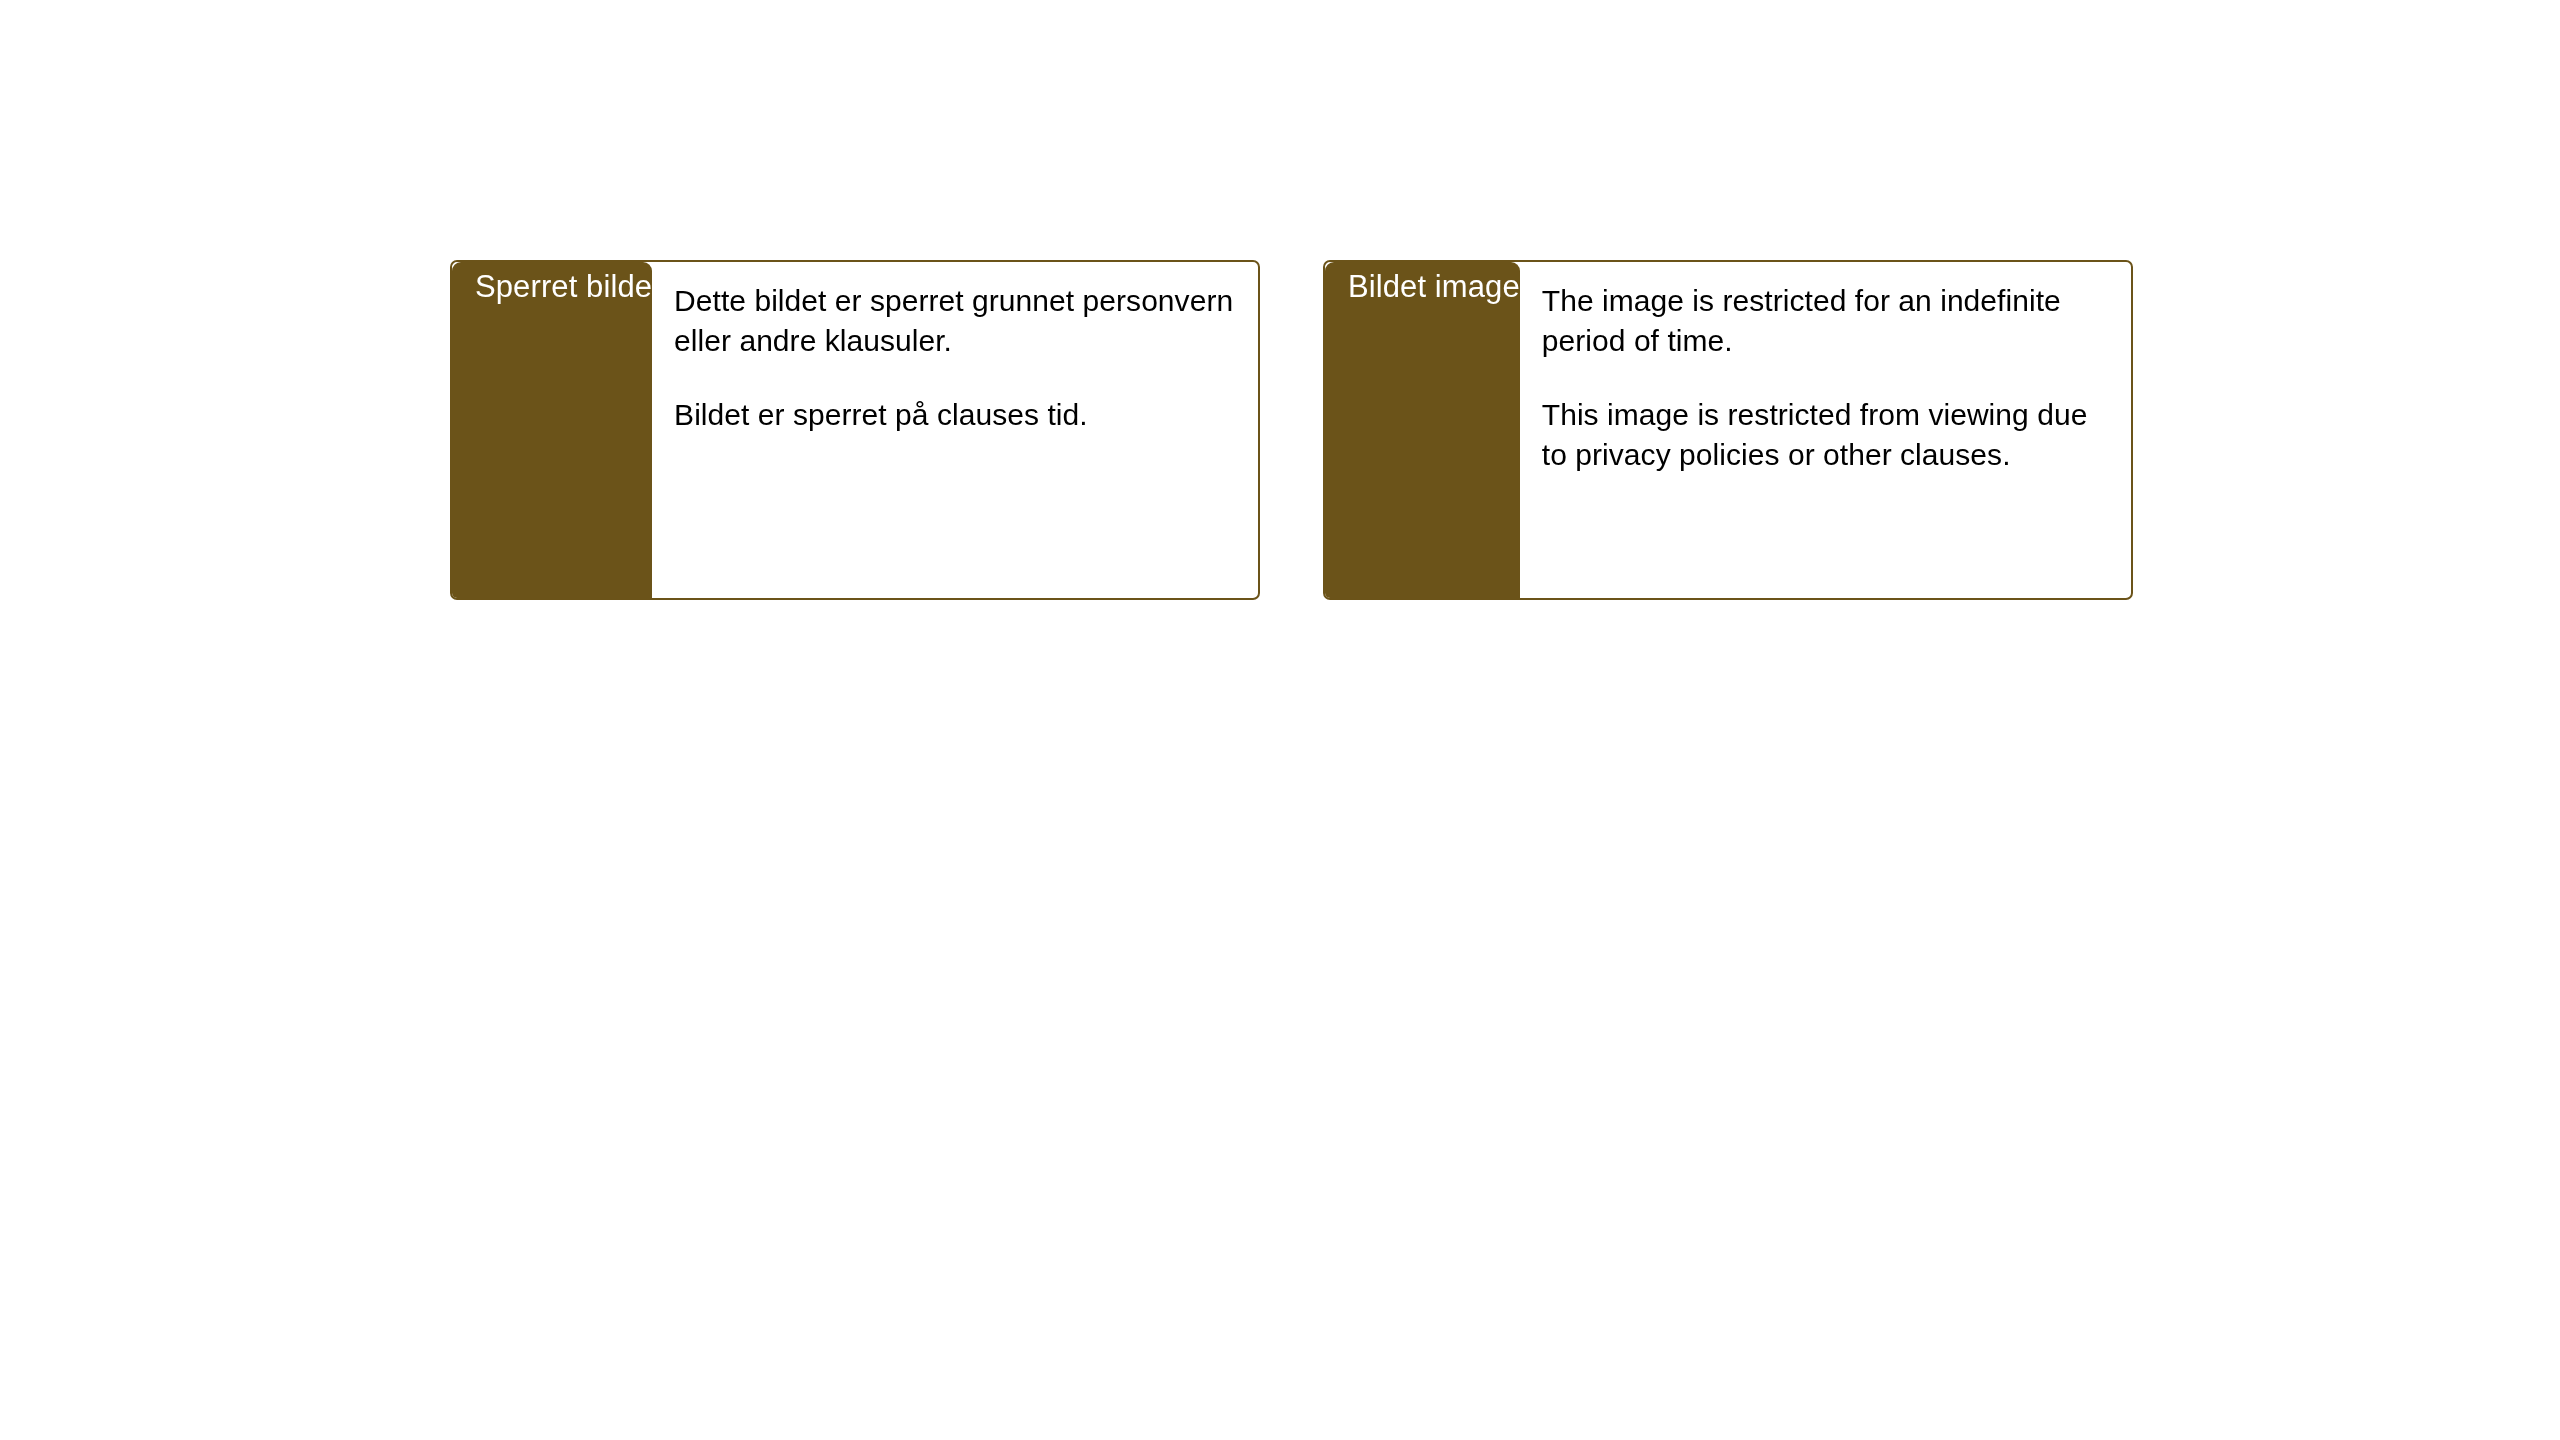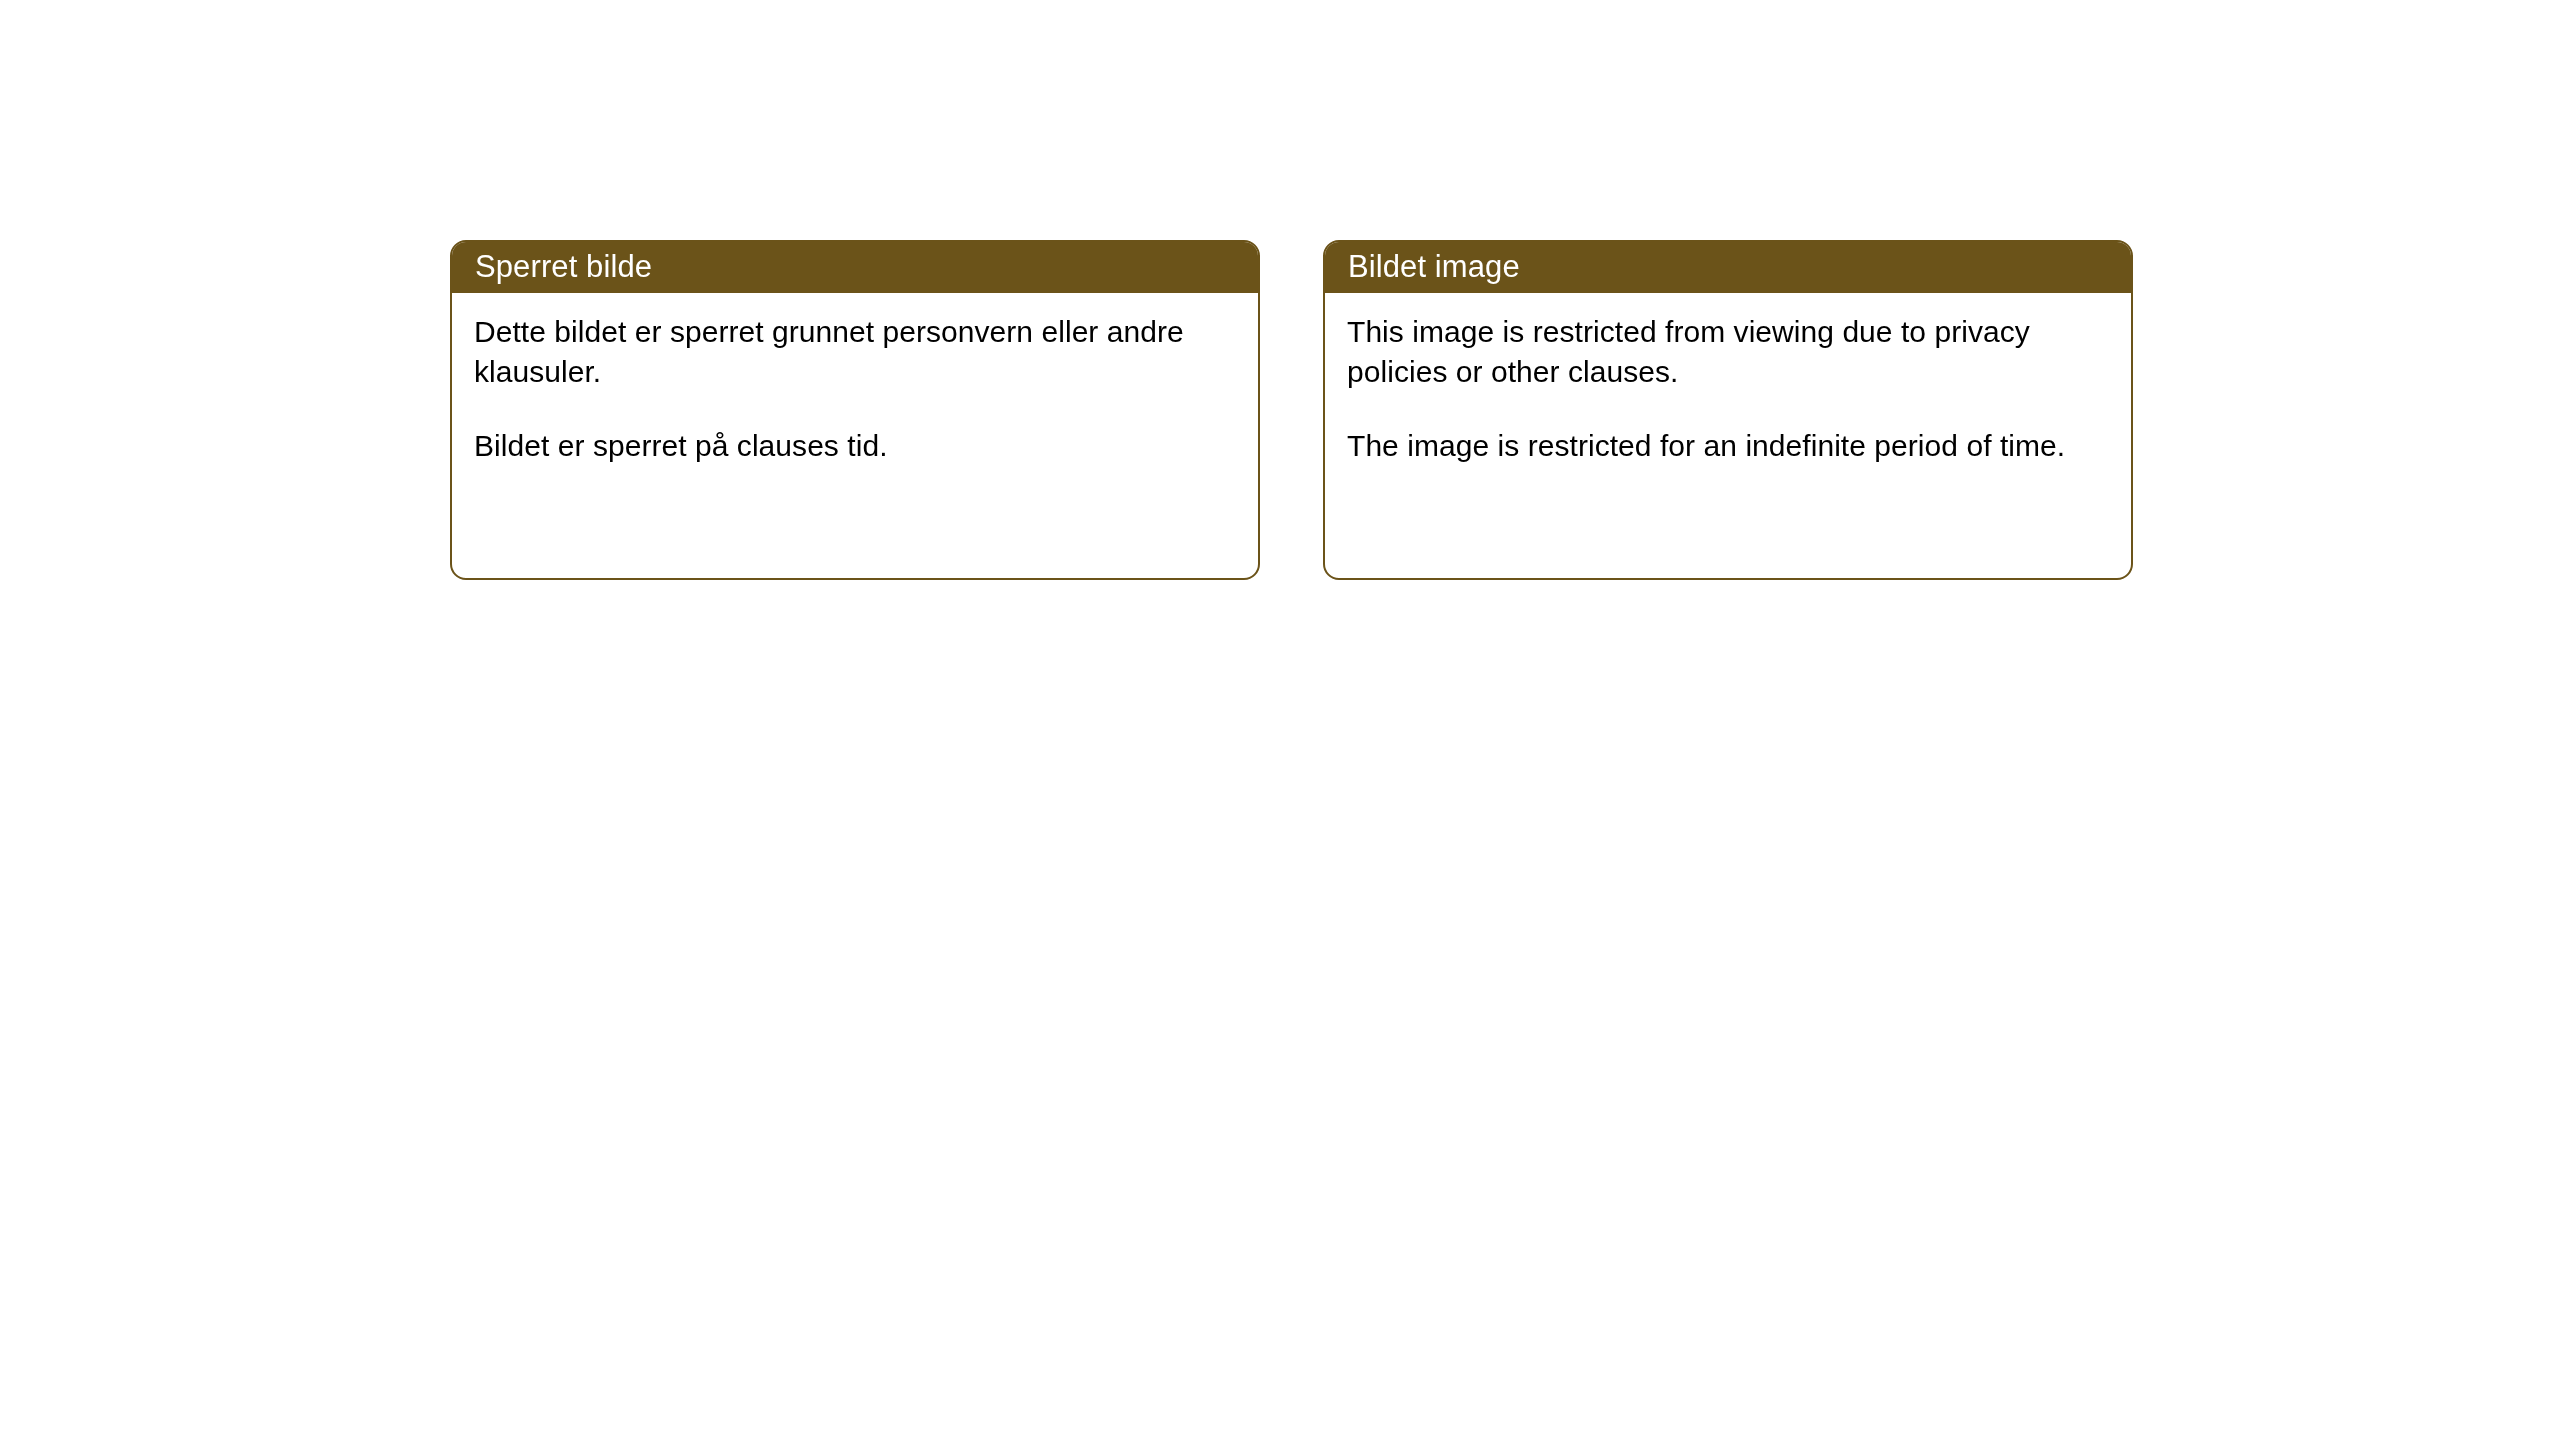--- a/index.html
+++ b/index.html
@@ -30,10 +30,11 @@
     box-sizing: border-box;
     background: #ffffff;
     border: 2px solid #6b5319;
-    border-radius: 16px;
+    border-radius: 7px;
     overflow: hidden;
     display: flex;
-    flex-direction: column;
+    flex-direction: row;
+    margin-top: 20px;
   }
 
   .panel-no {

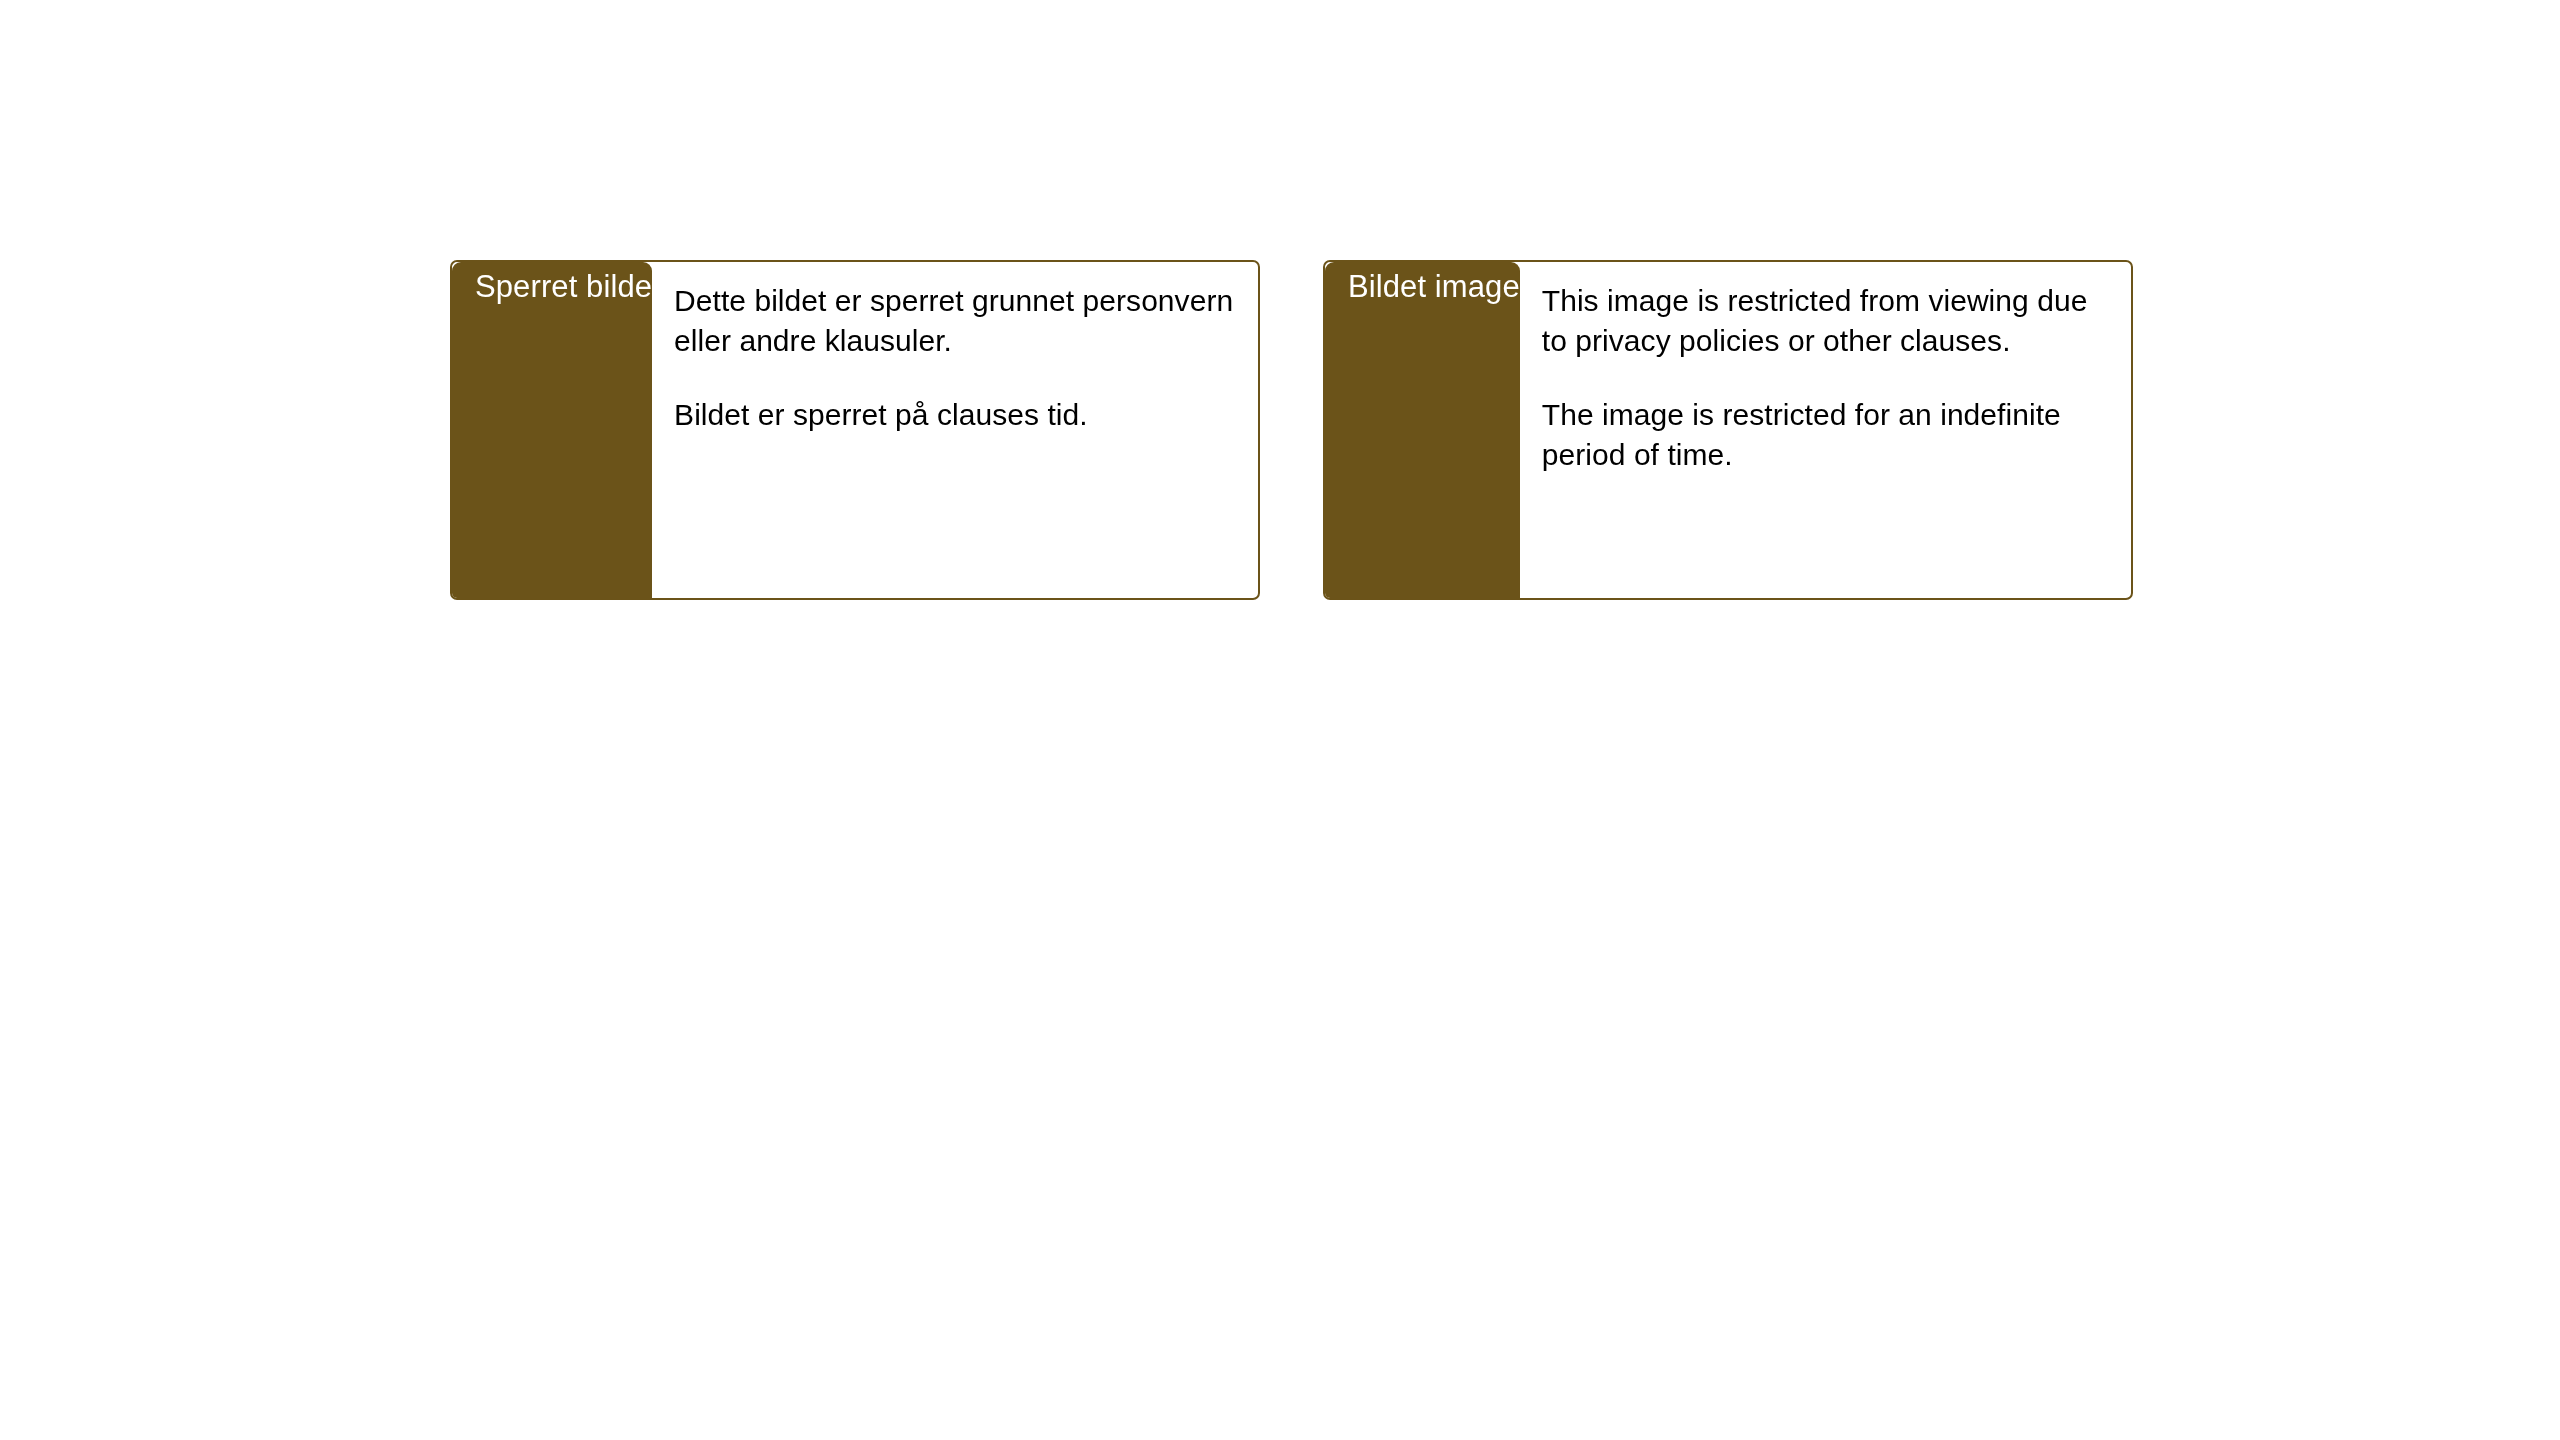--- a/index.html
+++ b/index.html
@@ -103,8 +103,8 @@
       <span class="panel-title">Bildet image</span>
     </div>
     <div class="panel-body">
+      <p>The image is restricted for an indefinite period of time.</p>
       <p>This image is restricted from viewing due to privacy policies or other clauses.</p>
-      <p>The image is restricted for an indefinite period of time.</p>
     </div>
   </section>
 

